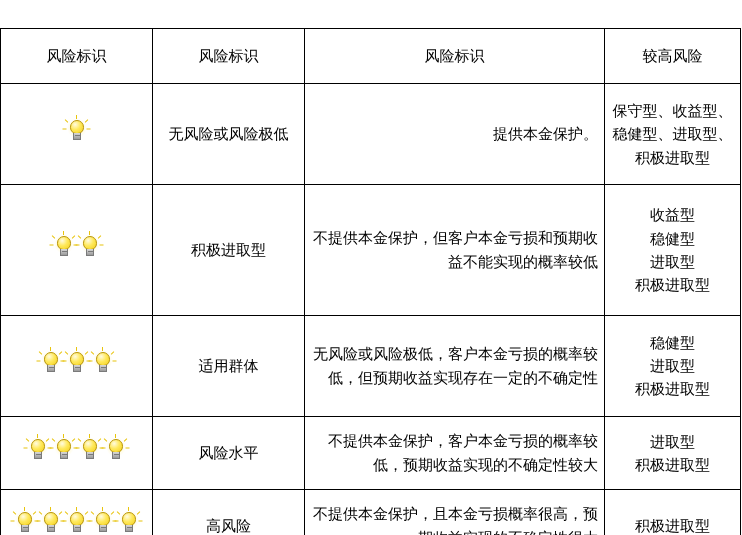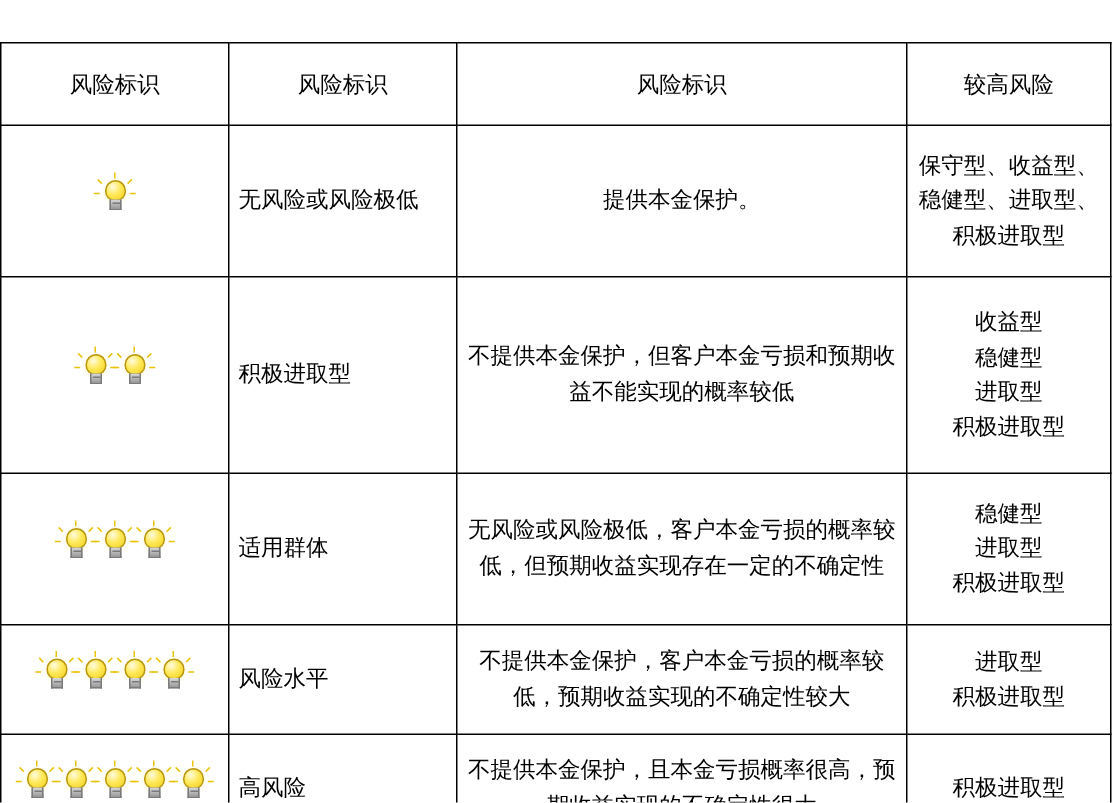--- a/index.html
+++ b/index.html
@@ -38,6 +38,7 @@
     height: 46px;
   }
   .cell-center {
+    text-align: center;
     line-height: 1.5;
   }
   .cell-desc {

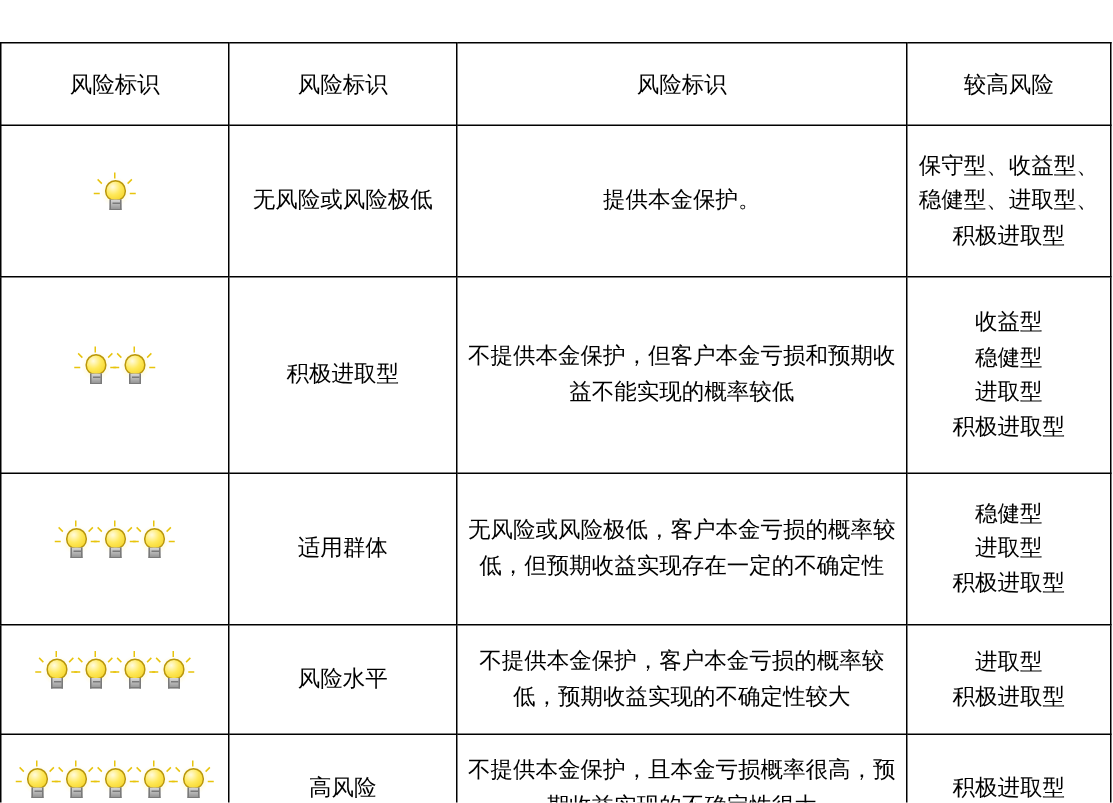--- a/index.html
+++ b/index.html
@@ -42,7 +42,7 @@
     line-height: 1.5;
   }
   .cell-desc {
-    text-align: center;
+    text-align: right;
     line-height: 1.6;
     font-size: 15px;
   }

